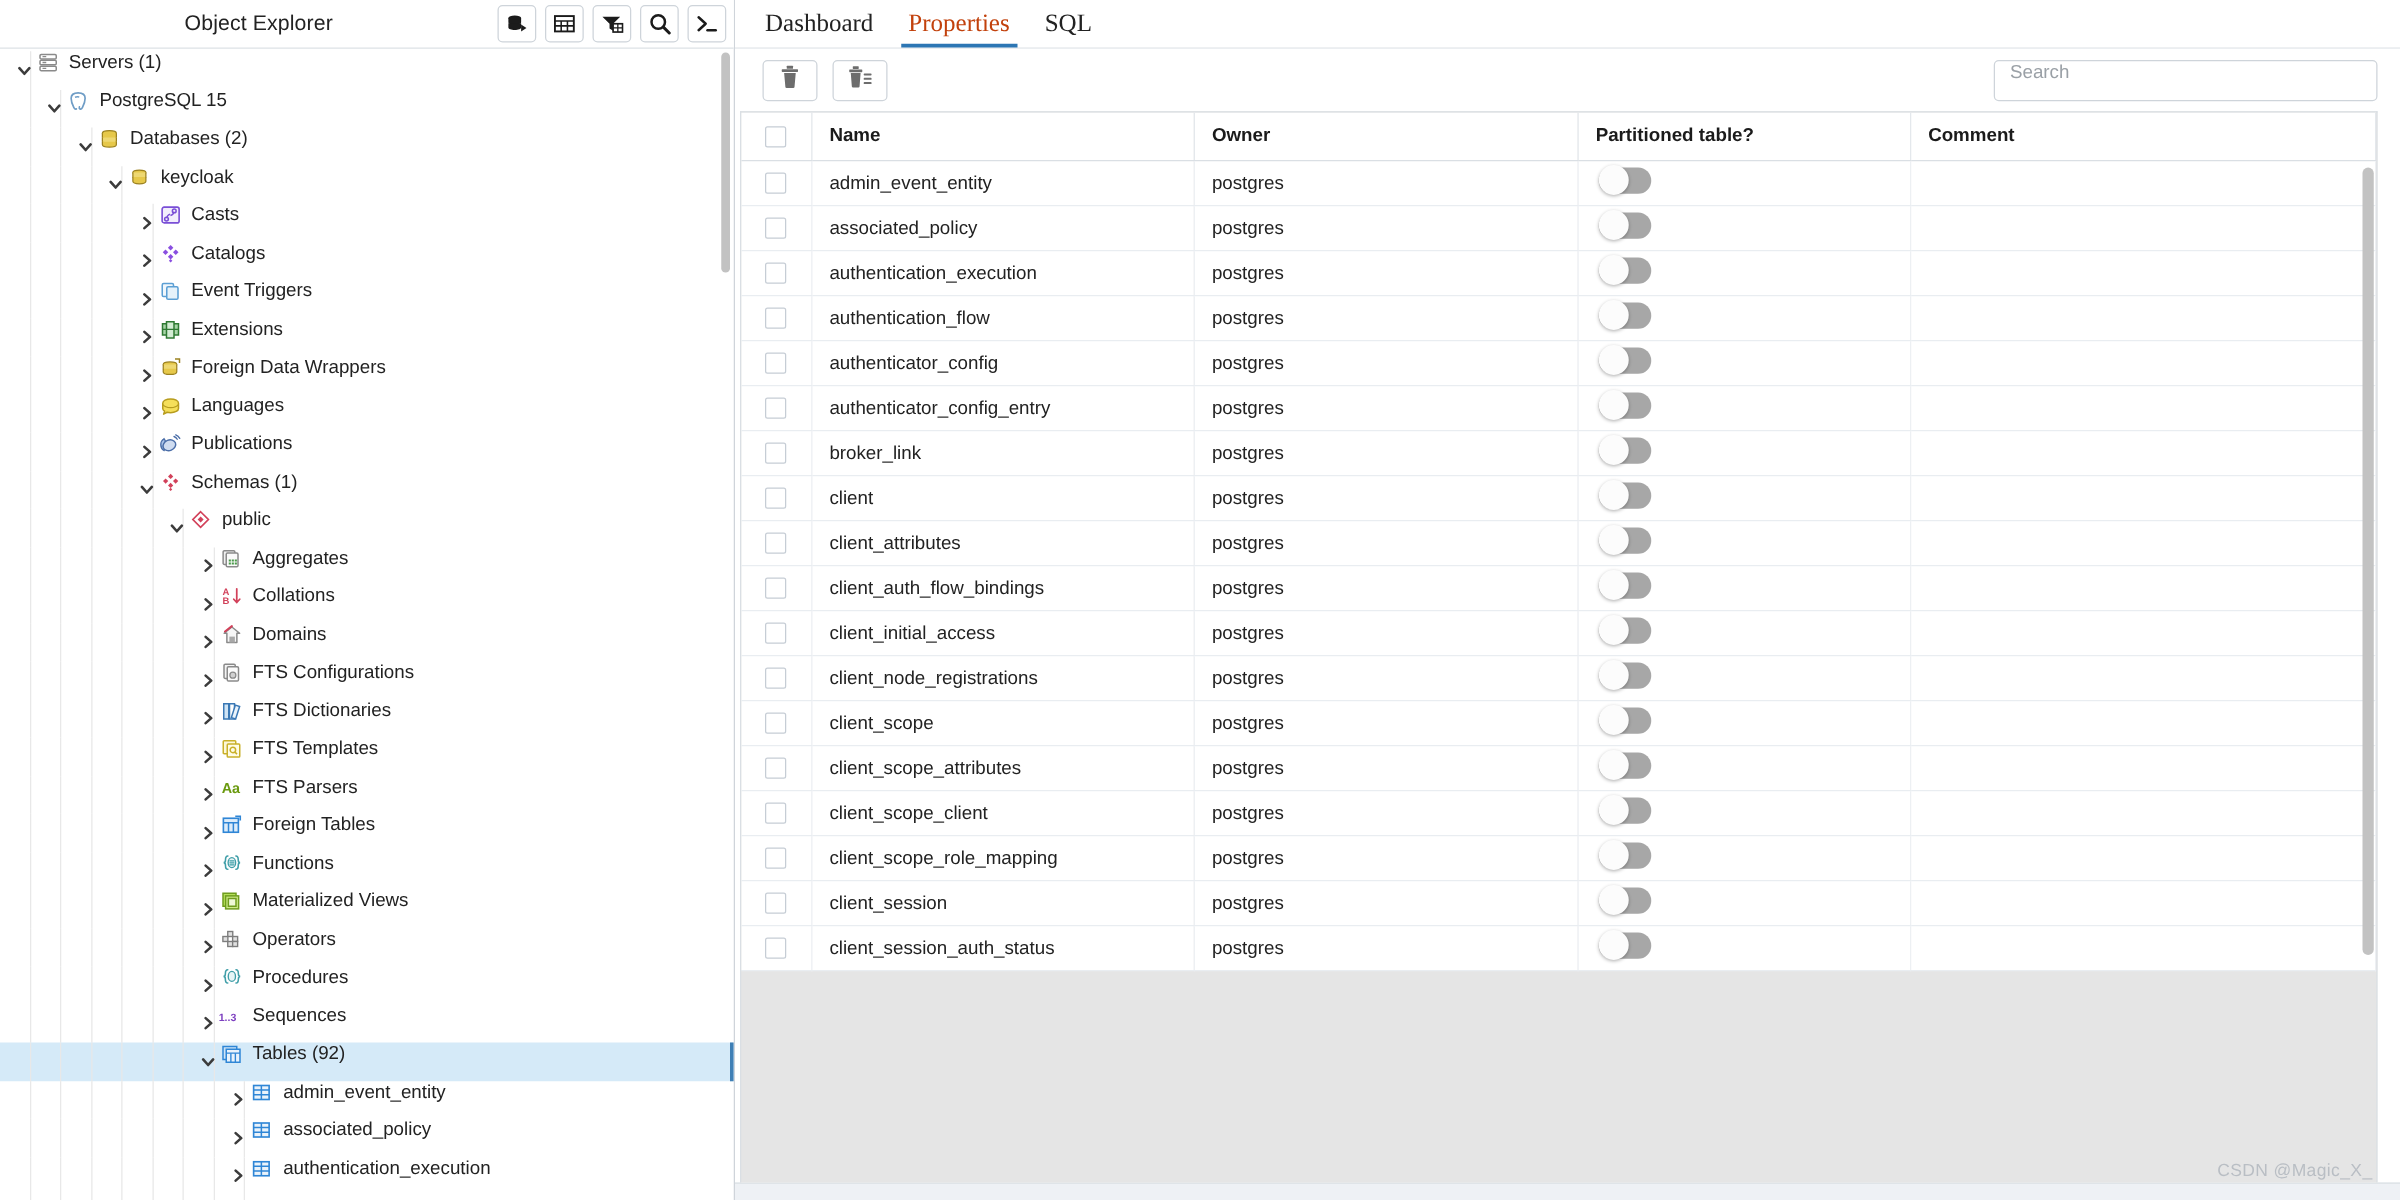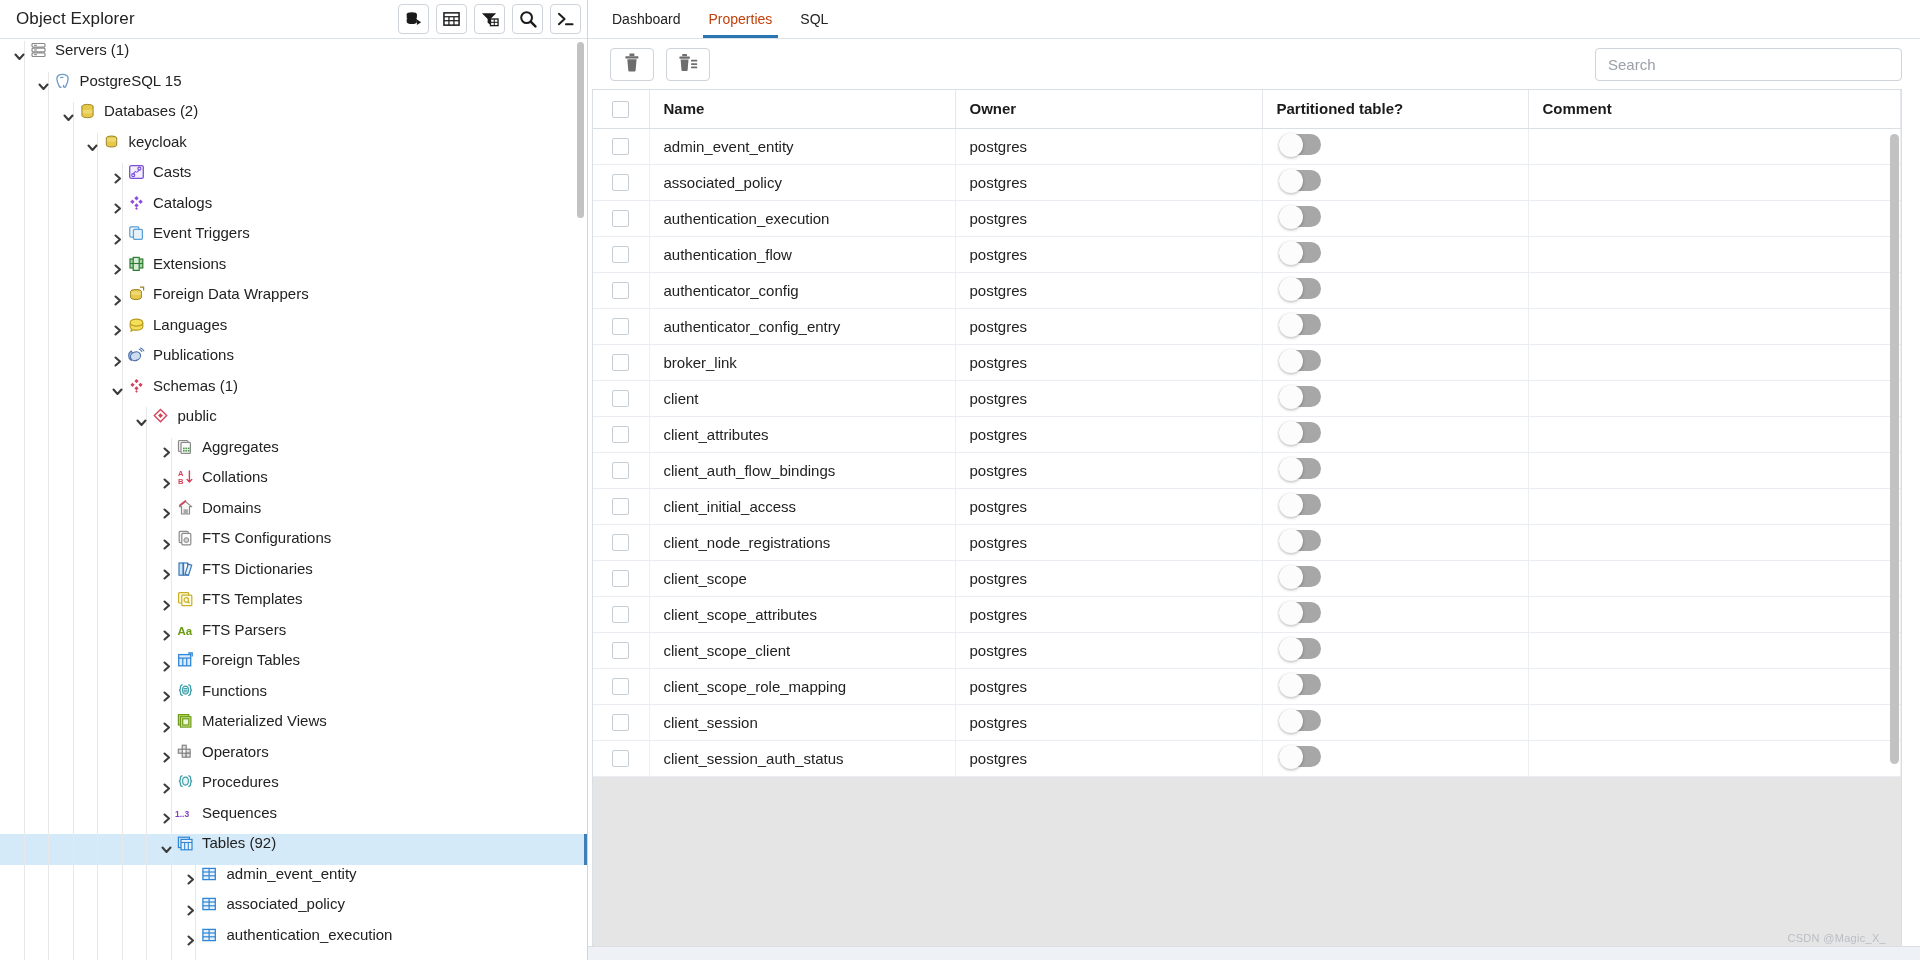--- a/index.html
+++ b/index.html
@@ -24,7 +24,7 @@
     border-bottom: 1px solid #dde2e6;
     background: #fff;
   }
-  #obj-title { font-size: 17px; color: #222; flex: 1; letter-spacing: .1px; }
+  #obj-title { font-size: 17px; color: #222; flex: 1; letter-spacing: .1px; text-align: center; }
   .hdr-btns { display: flex; gap: 7px; }
   .hdr-btn {
     width: 31px; height: 30px;

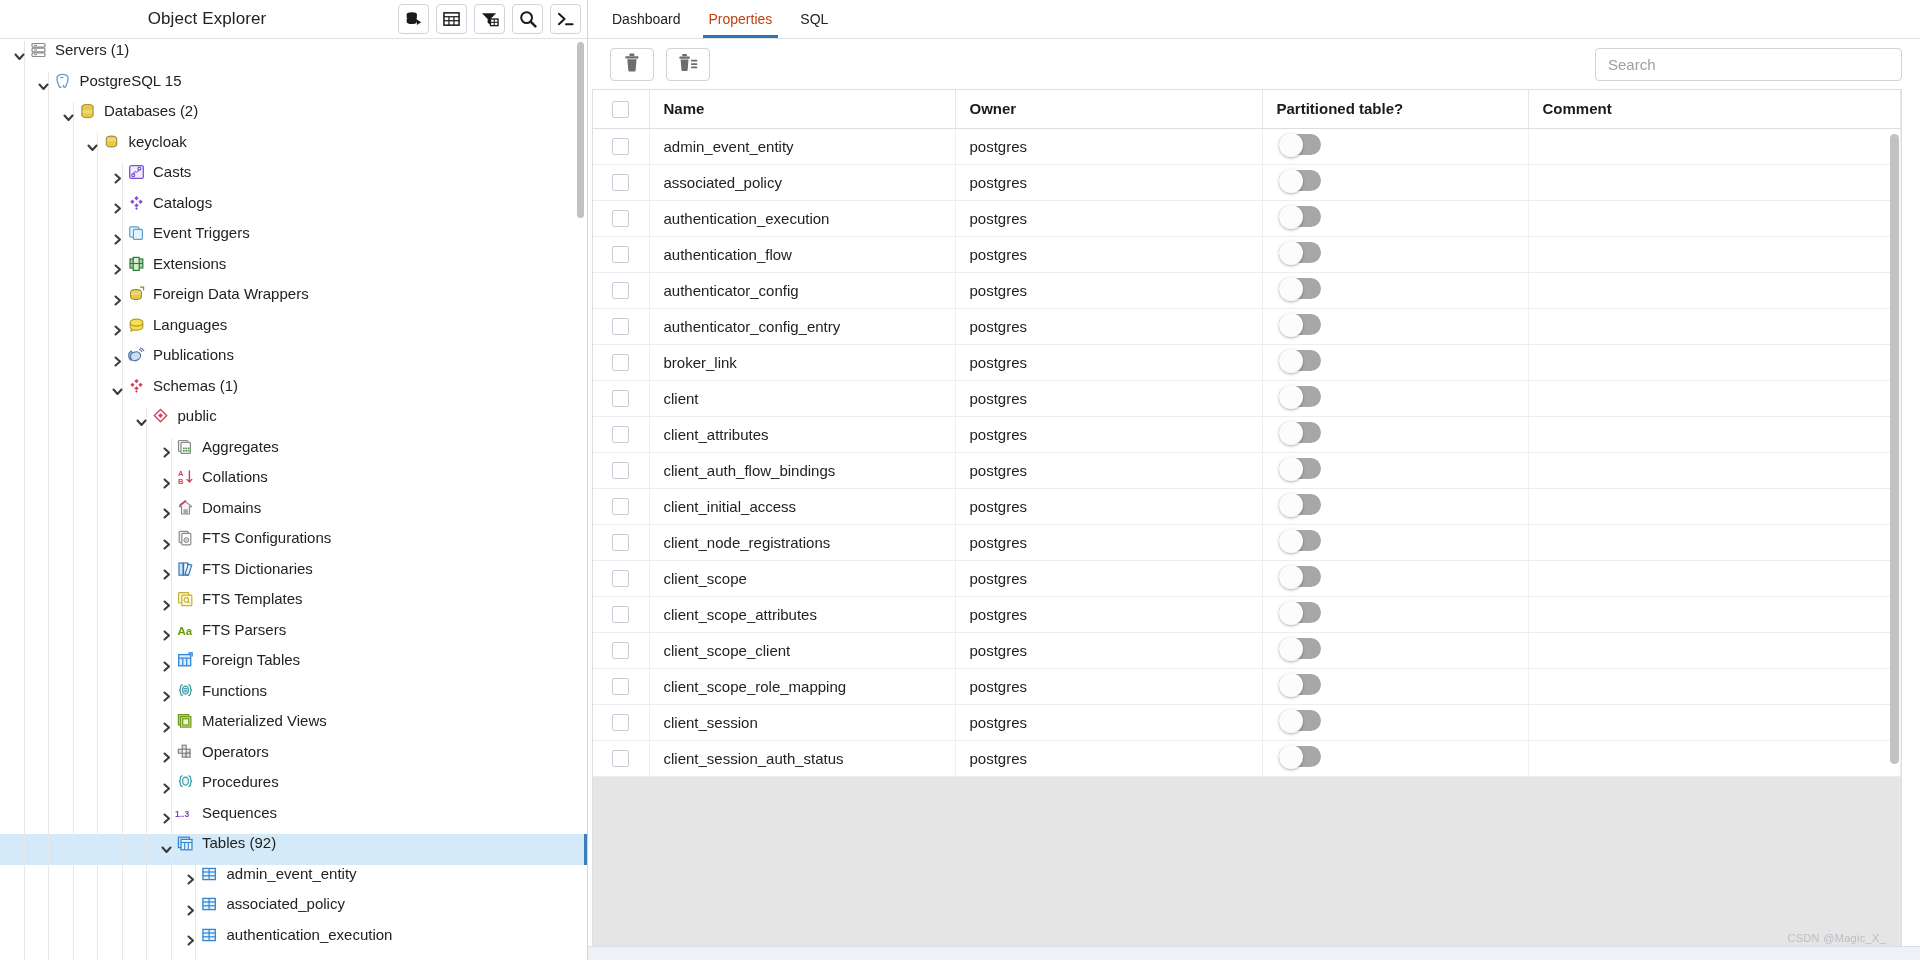--- a/index.html
+++ b/index.html
@@ -75,7 +75,7 @@
   }
   .tab {
     padding: 13px 14px; display: flex; align-items: center;
-    font-size: 14px; color: #222; cursor: pointer; position: relative;
+    font-size: 20px; color: #222; cursor: pointer; position: relative; font-family: Liberation Serif, serif;
   }
   .tab.active { color: #c2410c; }
   .tab.active::after {

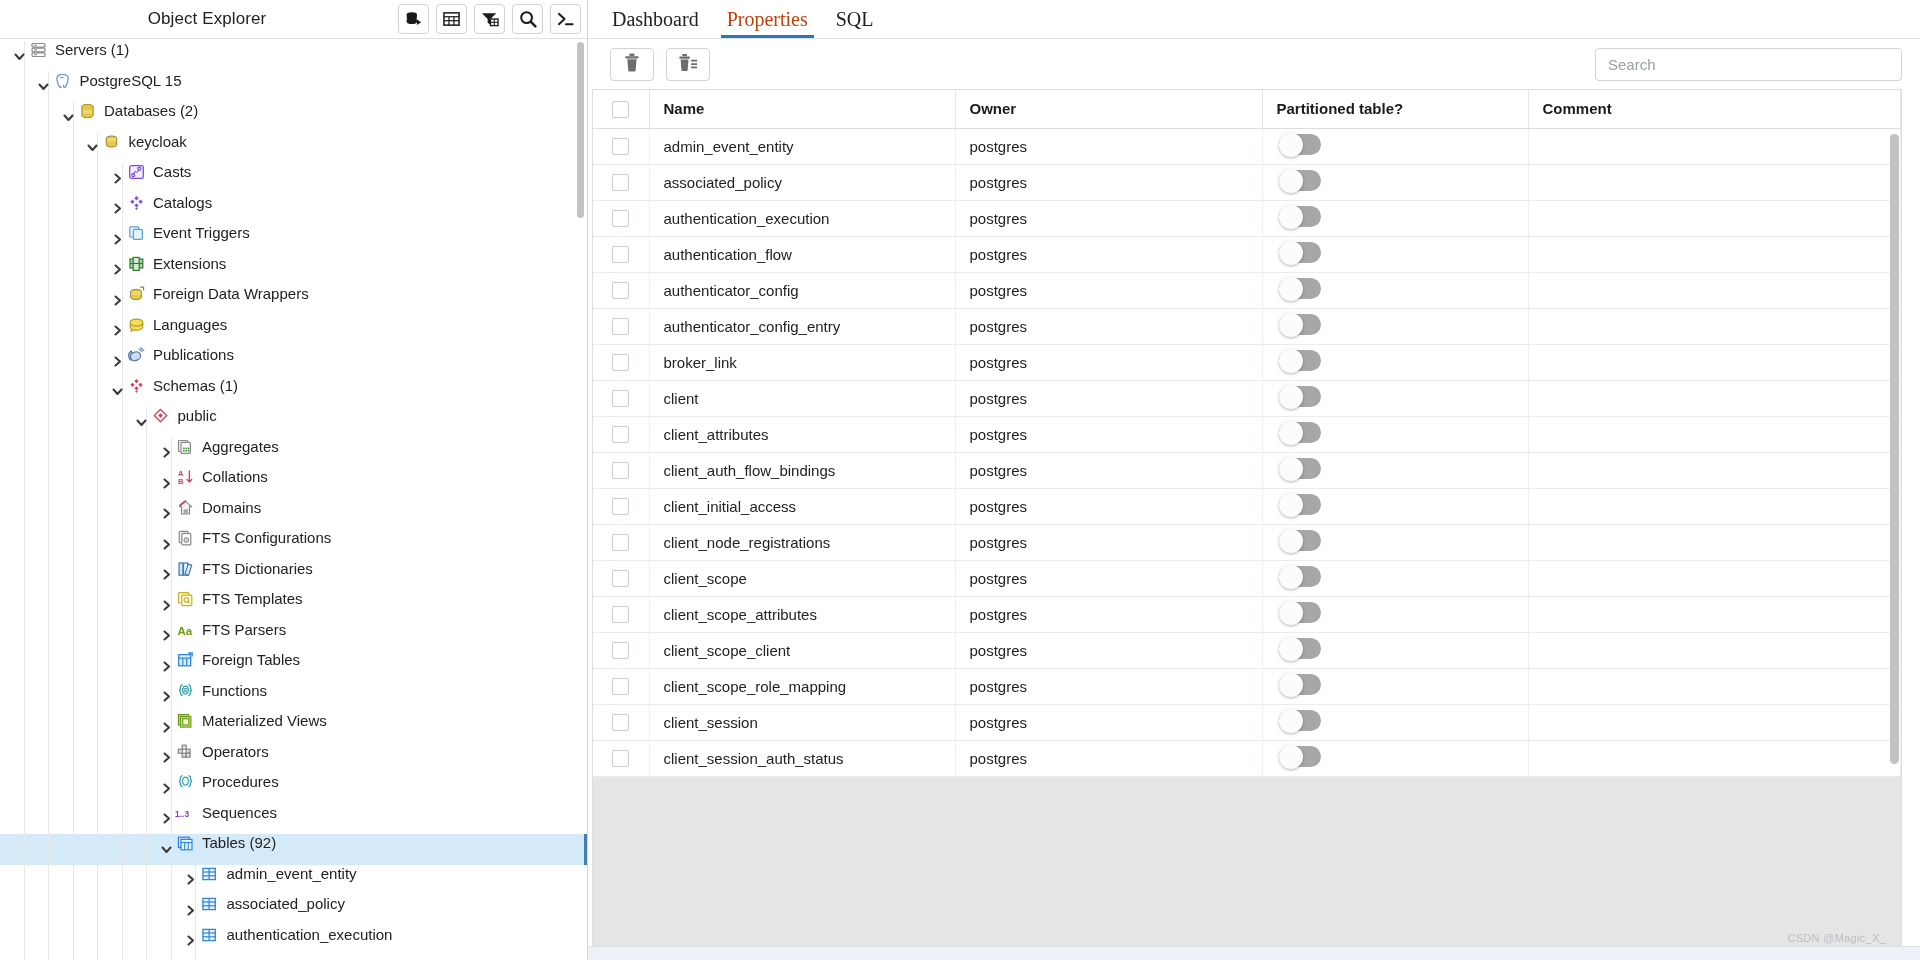--- a/index.html
+++ b/index.html
@@ -94,7 +94,7 @@
   #tb-spacer { flex: 1; }
   #search-box {
     width: 307px; height: 33px; border: 1px solid #ced4da; border-radius: 4px;
-    background: #fff; display: flex; align-items: center; padding: 0 12px;
+    background: #fff; display: flex; align-items: flex-start; padding: 0 12px;
   }
   #search-box input {
     border: 0; outline: 0; width: 100%; font-size: 15px;

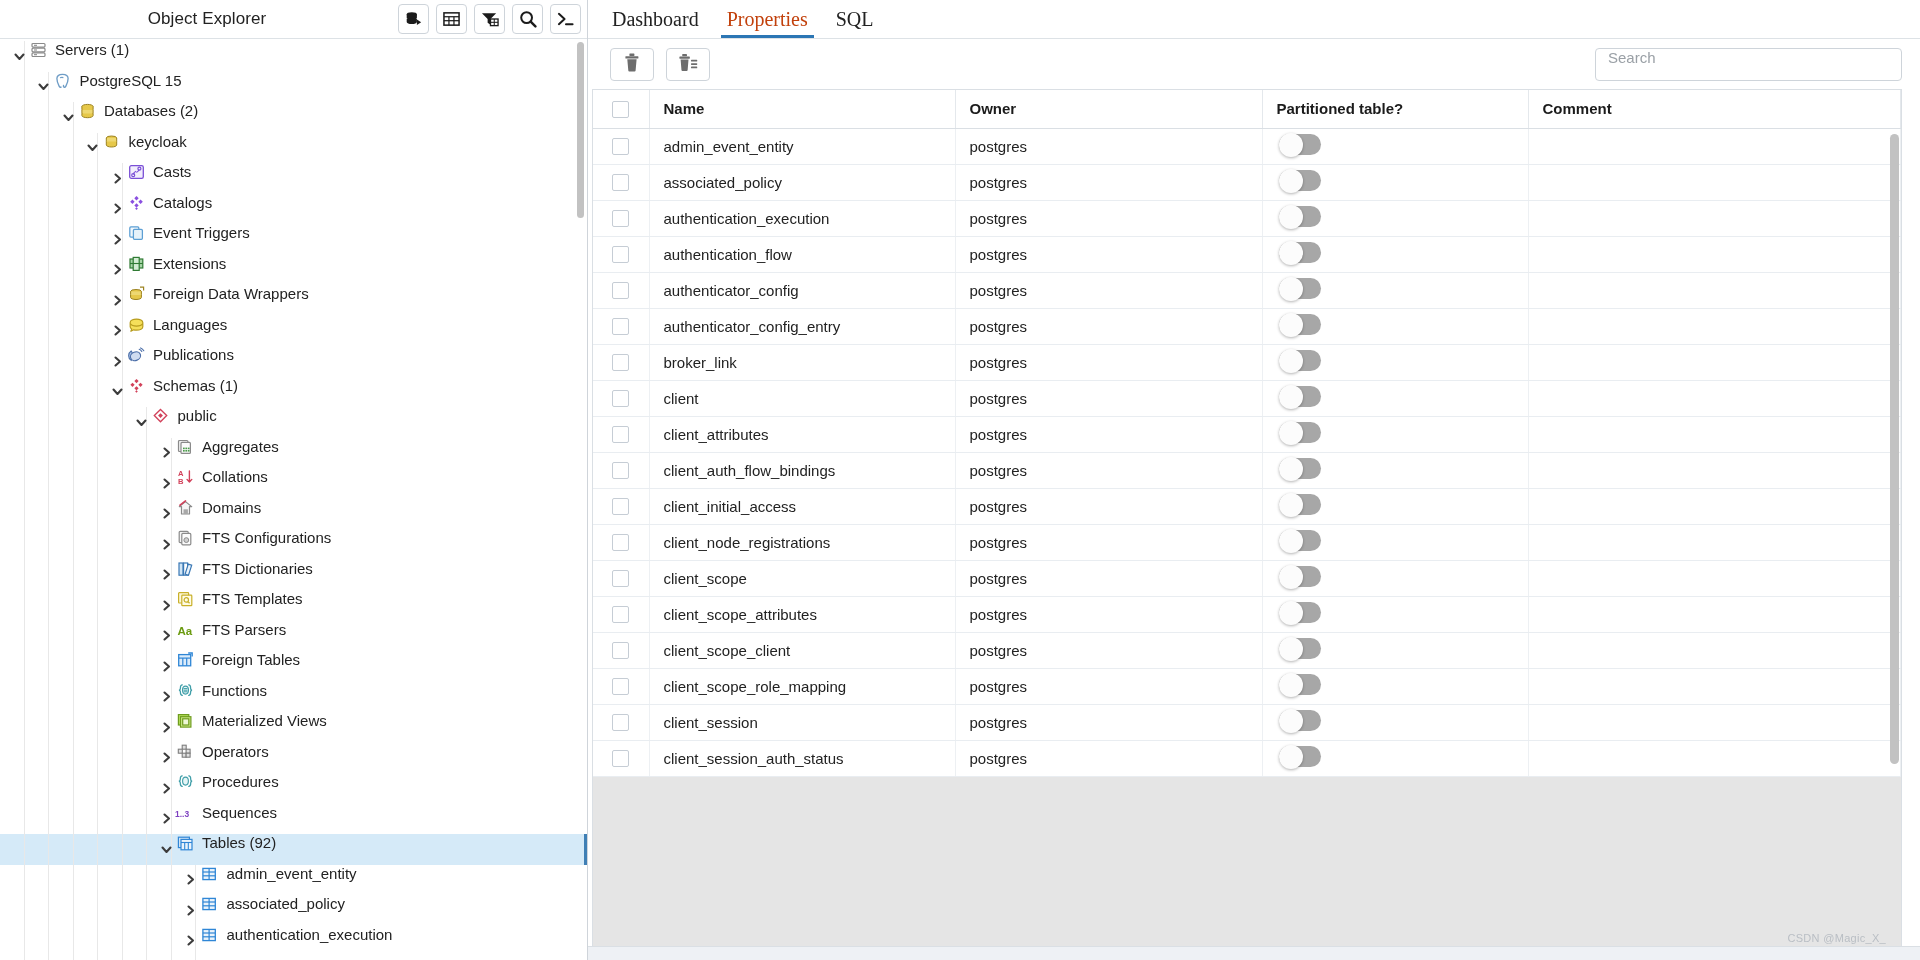--- a/index.html
+++ b/index.html
@@ -145,8 +145,8 @@
     height: 14px; background: #eef1f5; border-top: 1px solid #dadfe4;
   }
   #watermark {
-    position: absolute; right: 34px; bottom: 16px;
-    font-size: 11px; color: #b9bec4; letter-spacing: .3px; z-index: 50;
+    position: absolute; right: 22px; bottom: 16px;
+    font-size: 14px; color: #b9bec4; letter-spacing: .3px; z-index: 50;
   }
 </style>
 </head>

